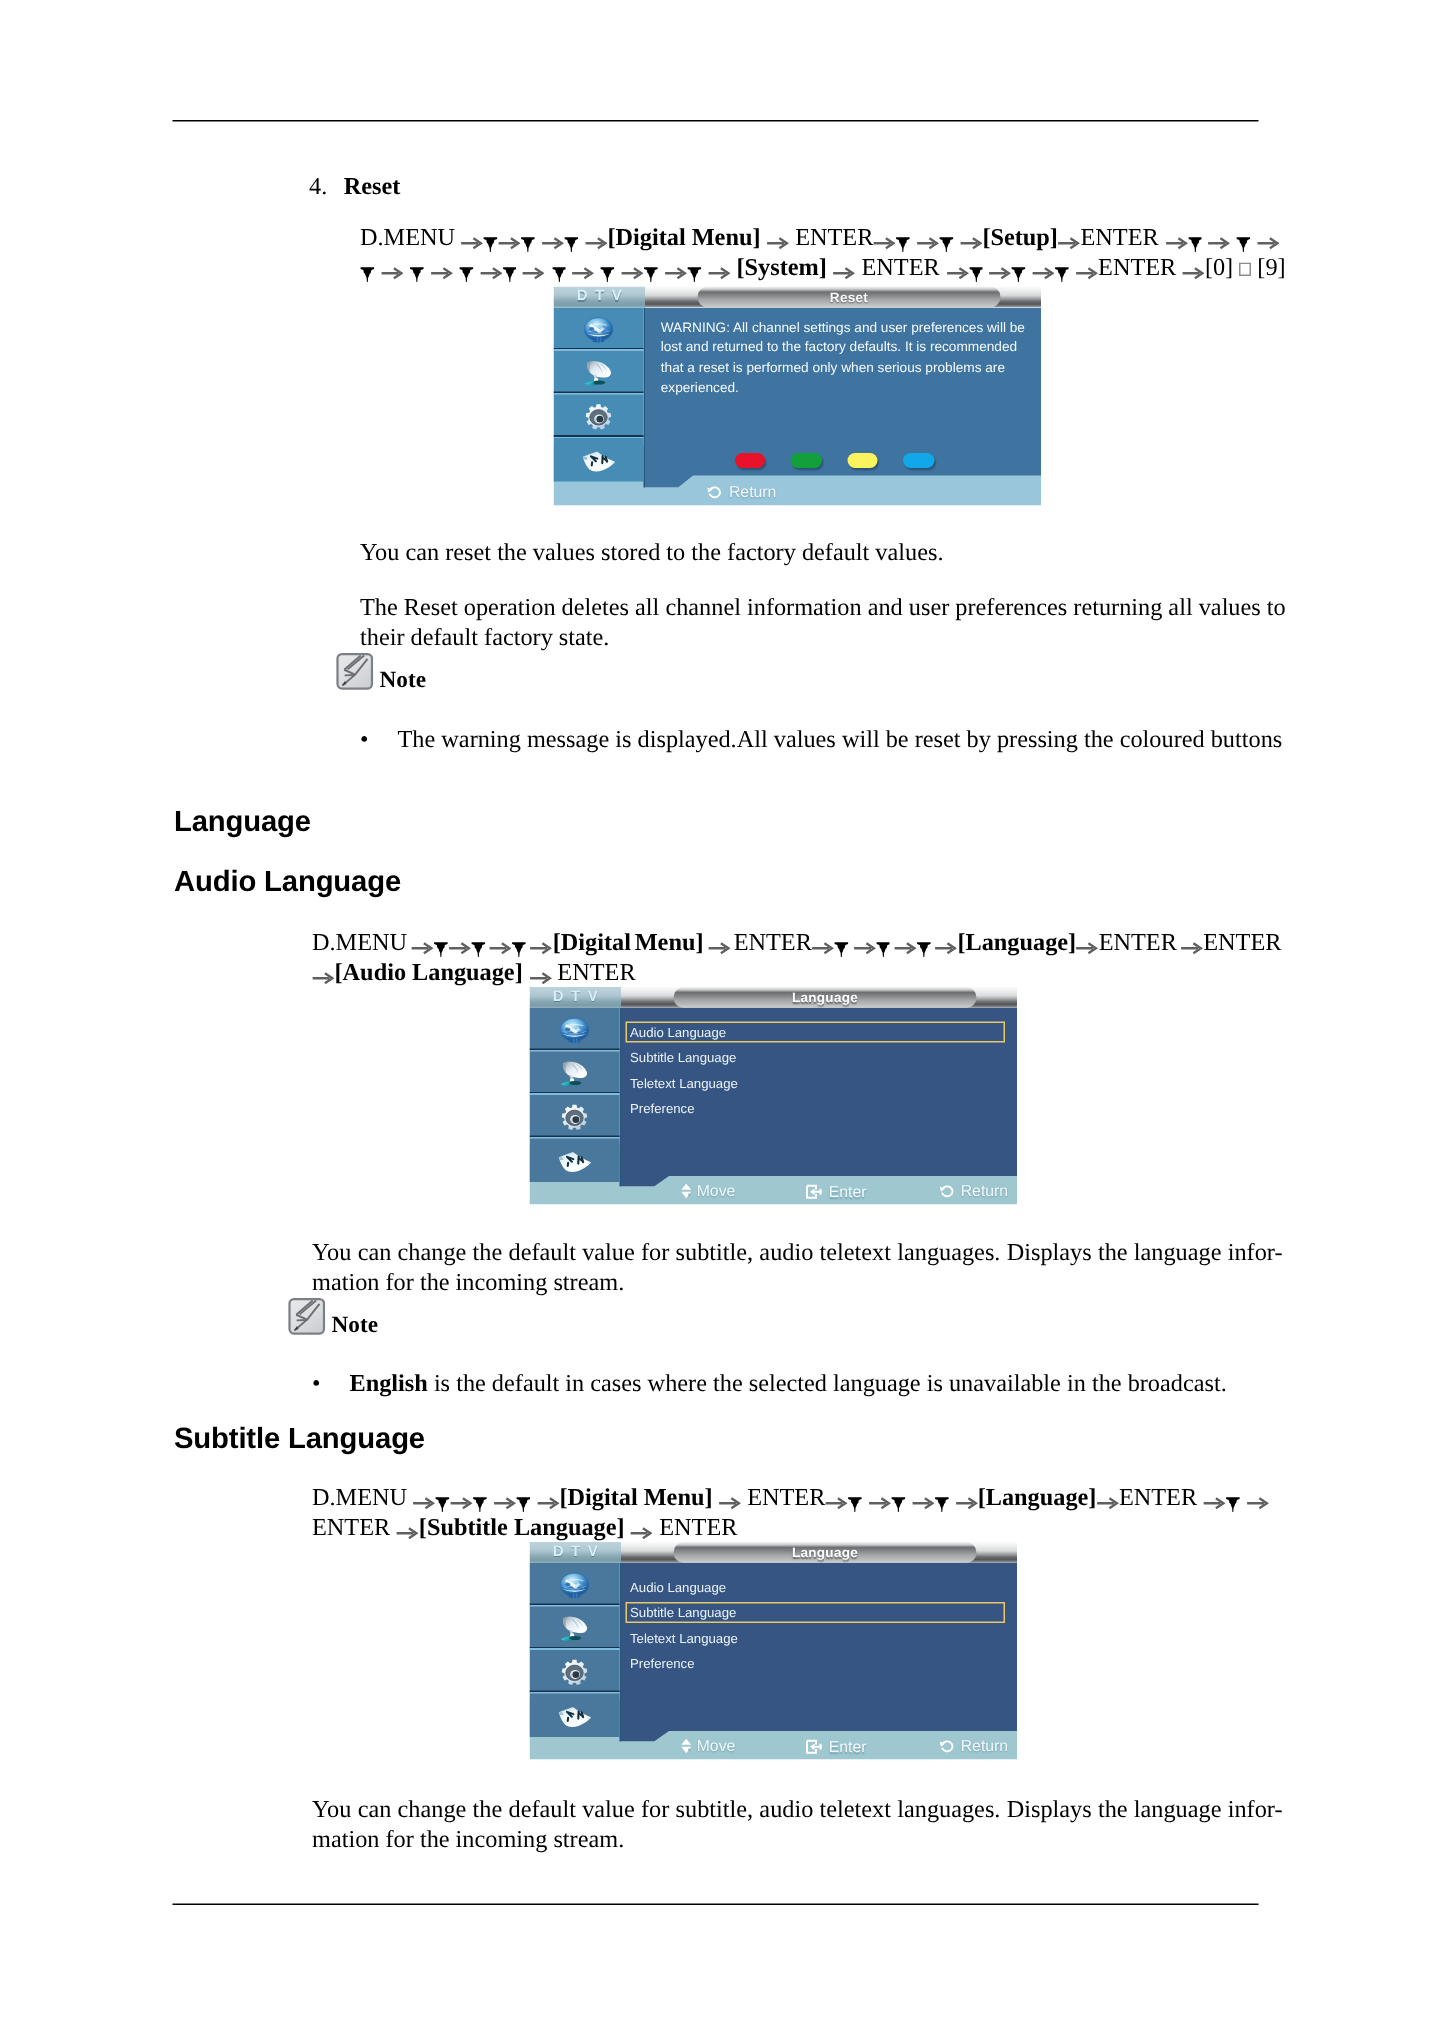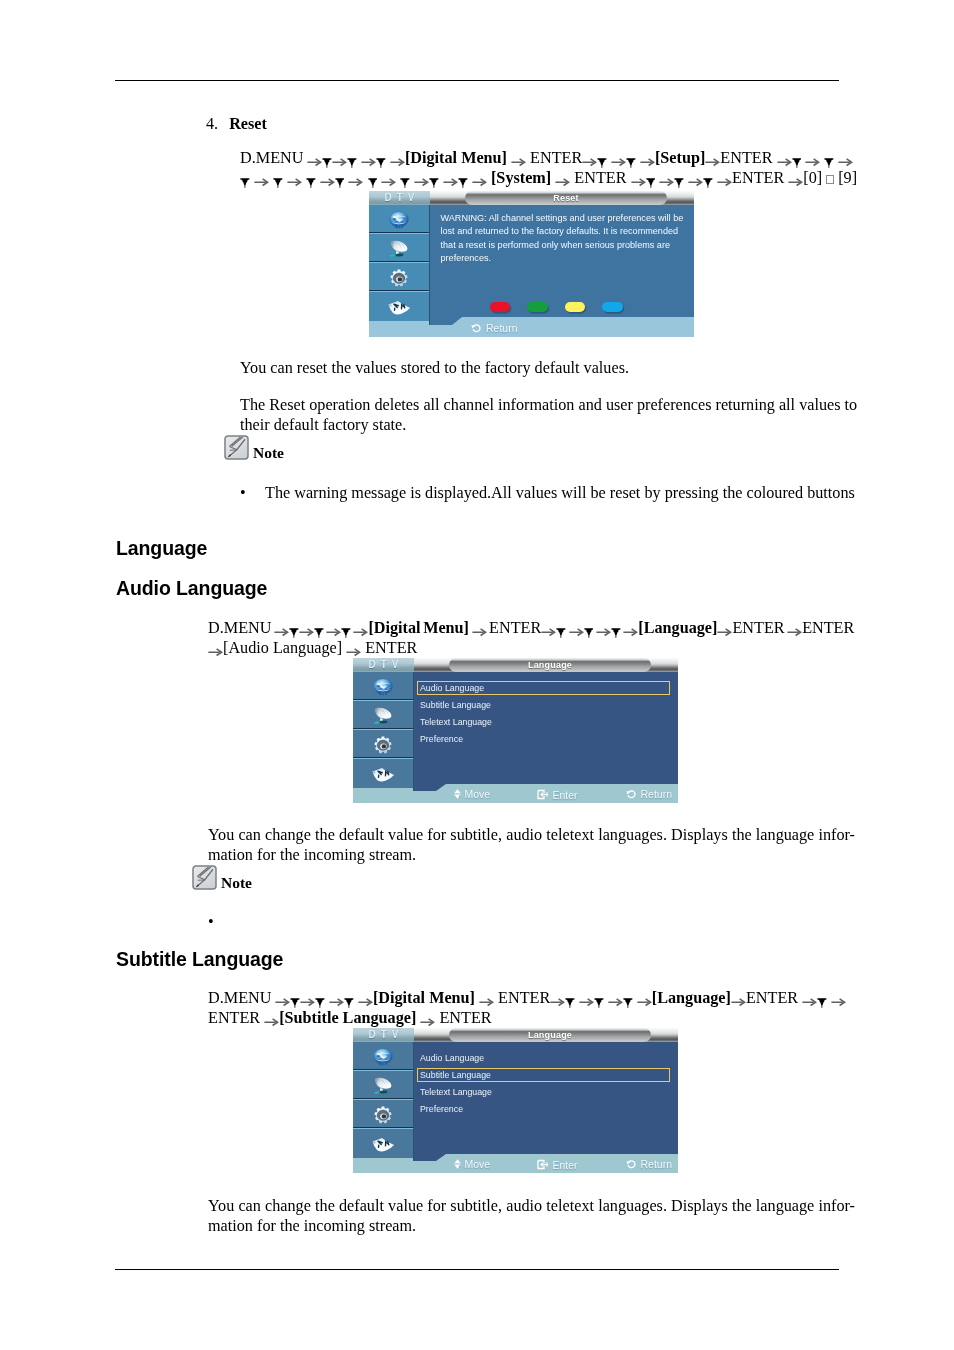--- a/index.html
+++ b/index.html
@@ -278,7 +278,7 @@
       <div>WARNING: All channel settings and user preferences will be</div>
       <div>lost and returned to the factory defaults. It is recommended</div>
       <div>that a reset is performed only when serious problems are</div>
-      <div>preferences.</div>
+      <div>experienced.</div>
     </div>
     <div class="osd-btns" style="left:120.5px;top:110.5px;gap:17px;">
       <div class="osd-btn" style="background: rgb(232, 18, 42);"></div>

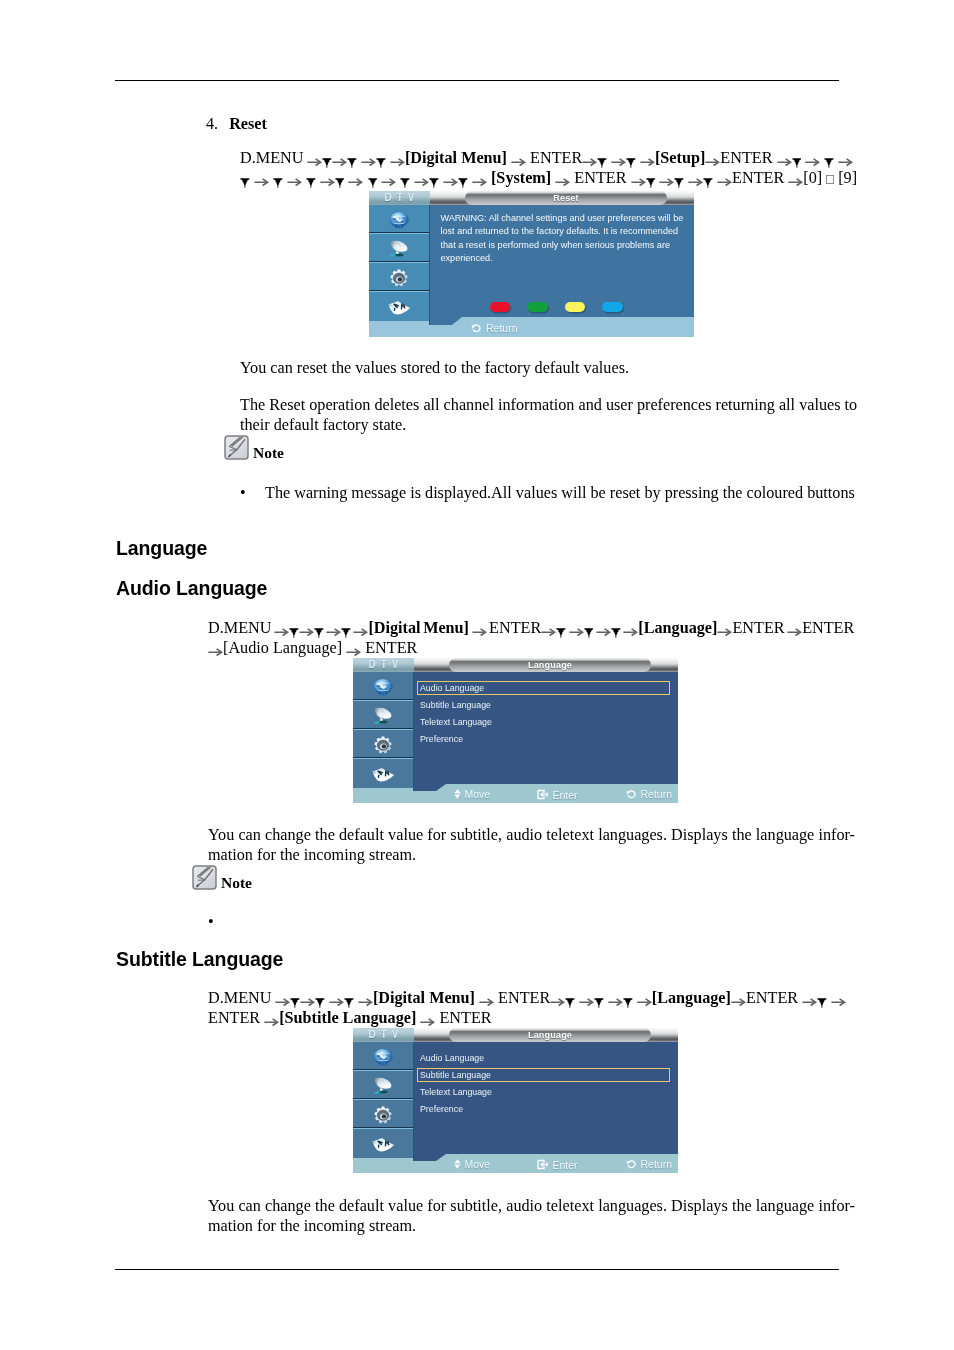--- a/index.html
+++ b/index.html
@@ -367,7 +367,7 @@
             </svg></span>ENTER</span></div>
       <div><span><span class="g-arrow"><svg width="15" height="12" viewBox="0 0 15 12">
               <path d="M0.4 6.2 H11.6 M8.6 2.9 L13.6 6.2 L8.6 9.5" stroke="#606060" stroke-width="1.6" fill="none"></path>
-            </svg></span></span><span style="font-weight:normal">[Audio Language]</span><span> <span class="g-arrow"><svg width="15" height="12" viewBox="0 0 15 12">
+            </svg></span></span><span style="font-weight:bold">[Audio Language]</span><span> <span class="g-arrow"><svg width="15" height="12" viewBox="0 0 15 12">
               <path d="M0.4 6.2 H11.6 M8.6 2.9 L13.6 6.2 L8.6 9.5" stroke="#606060" stroke-width="1.6" fill="none"></path>
             </svg></span> ENTER</span></div>
     </div>

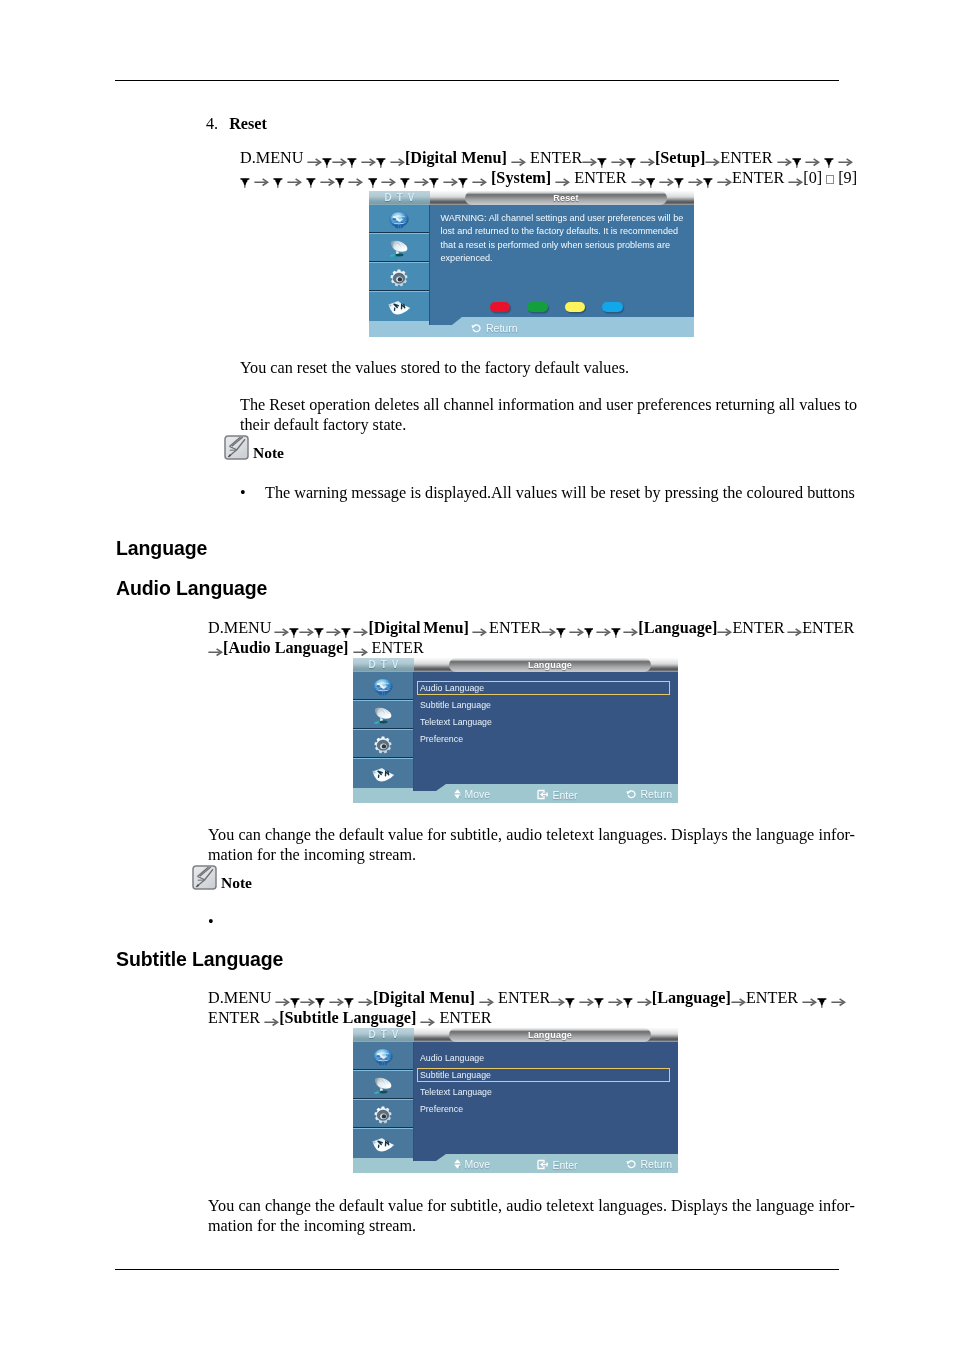--- a/index.html
+++ b/index.html
@@ -530,6 +530,7 @@
         </svg></span><span class="note-label">Note</span>
   </div>
 
+  <div class="abs serif" style="left:217px;top:912px;width:623px;"><b>English</b><span> is the default in cases where the selected language is unavailable in the broadcast.</span></div>
   <div class="abs serif" style="left:192px;top:912px;">•</div>
 
   <div class="abs h2" style="left:116px;top:947.5px;">Subtitle Language</div>

